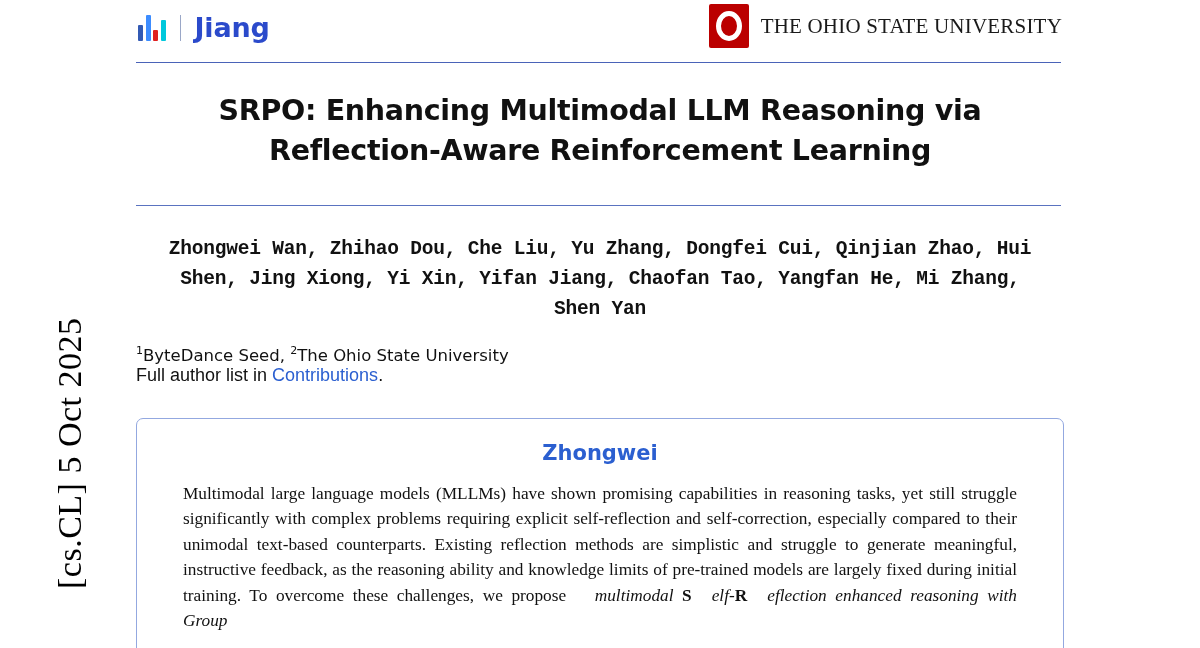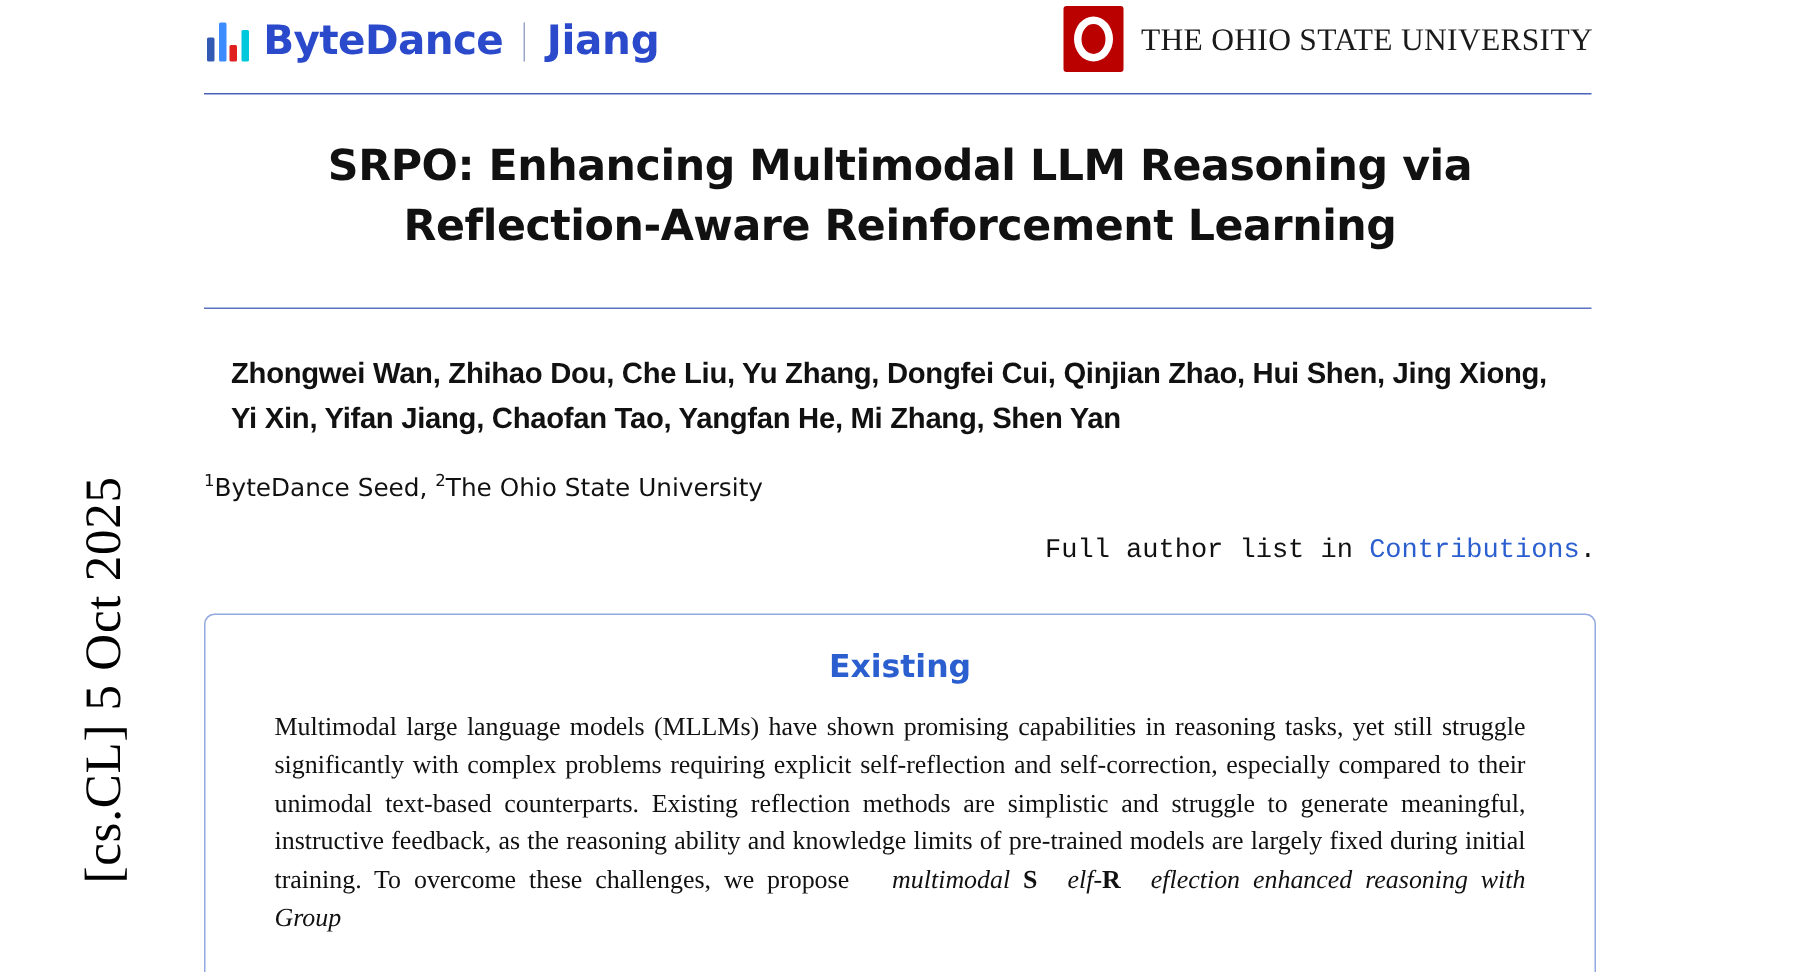--- a/index.html
+++ b/index.html
@@ -234,7 +234,6 @@
           <span class="bd-b3"></span>
           <span class="bd-b4"></span>
       </div>
-      <div class="bd-name">ByteDance</div>
       <div class="bd-divider"></div>
       <div class="bd-seed">Jiang</div>
     </div>

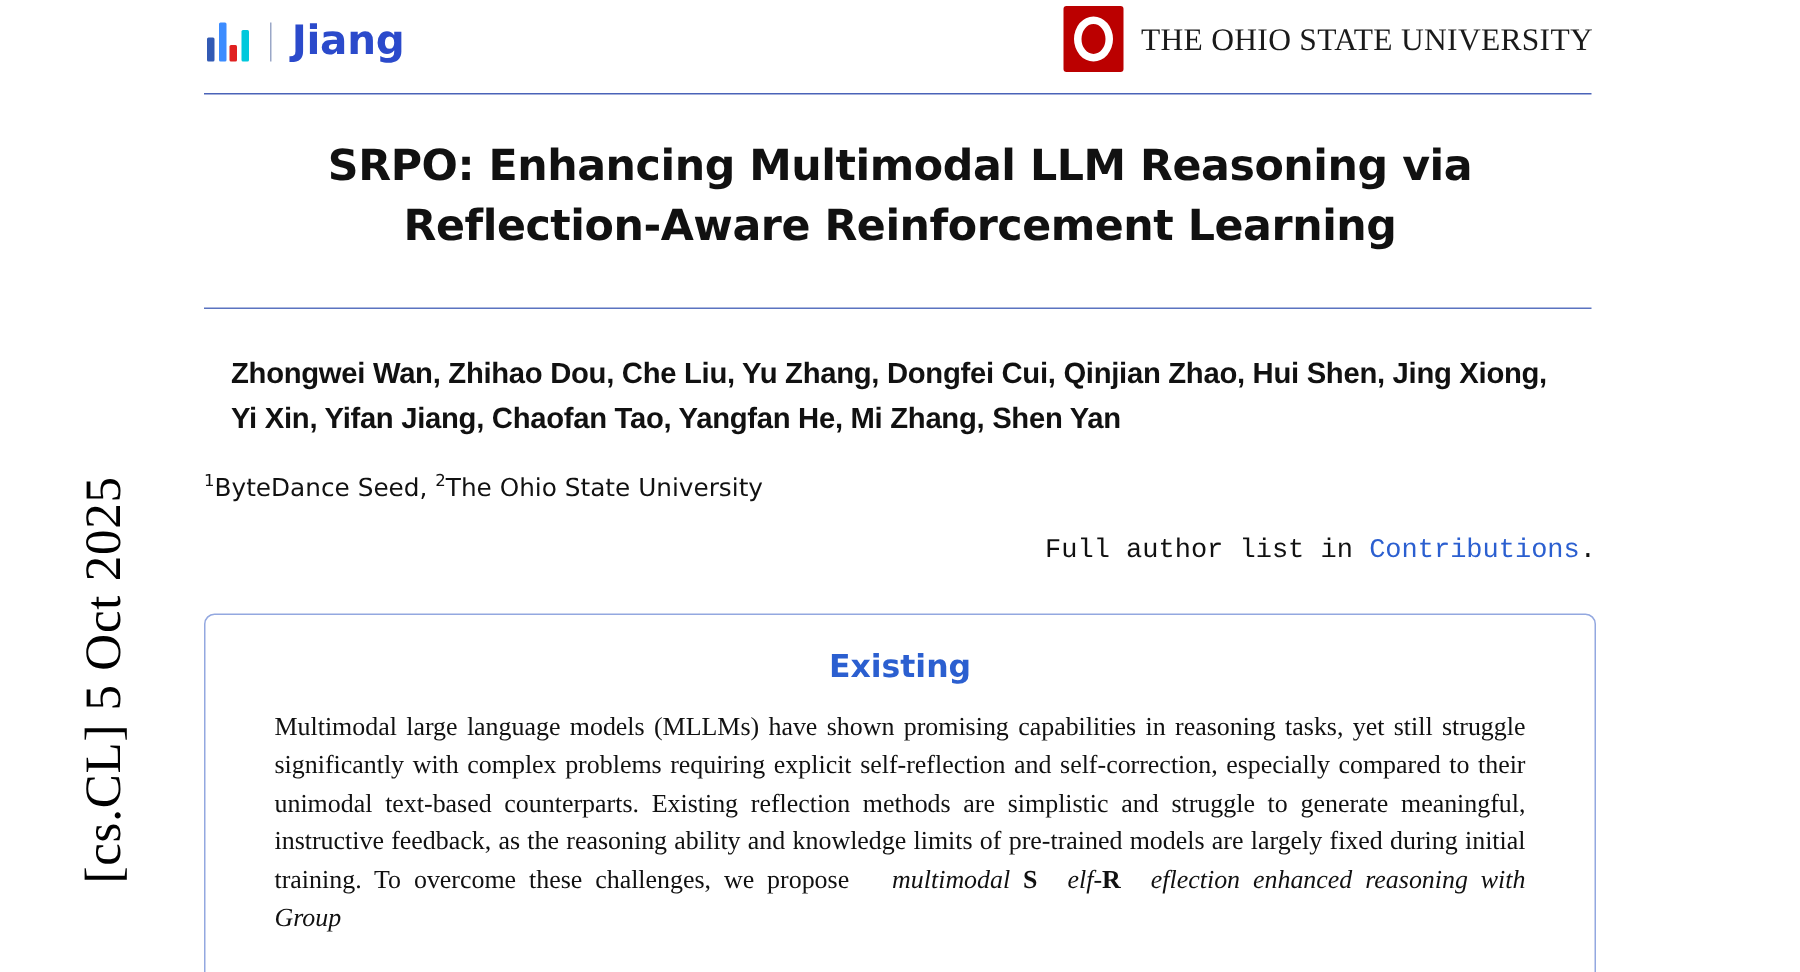--- a/index.html
+++ b/index.html
@@ -157,8 +157,8 @@
 
   
   .authors {
-    text-align: left;
-    font-family: Liberation Sans, sans-serif;
+    text-align: center;
+    font-family: Liberation Mono, monospace;
     font-weight: 700;
     font-size: 19.5px;
     line-height: 30px;

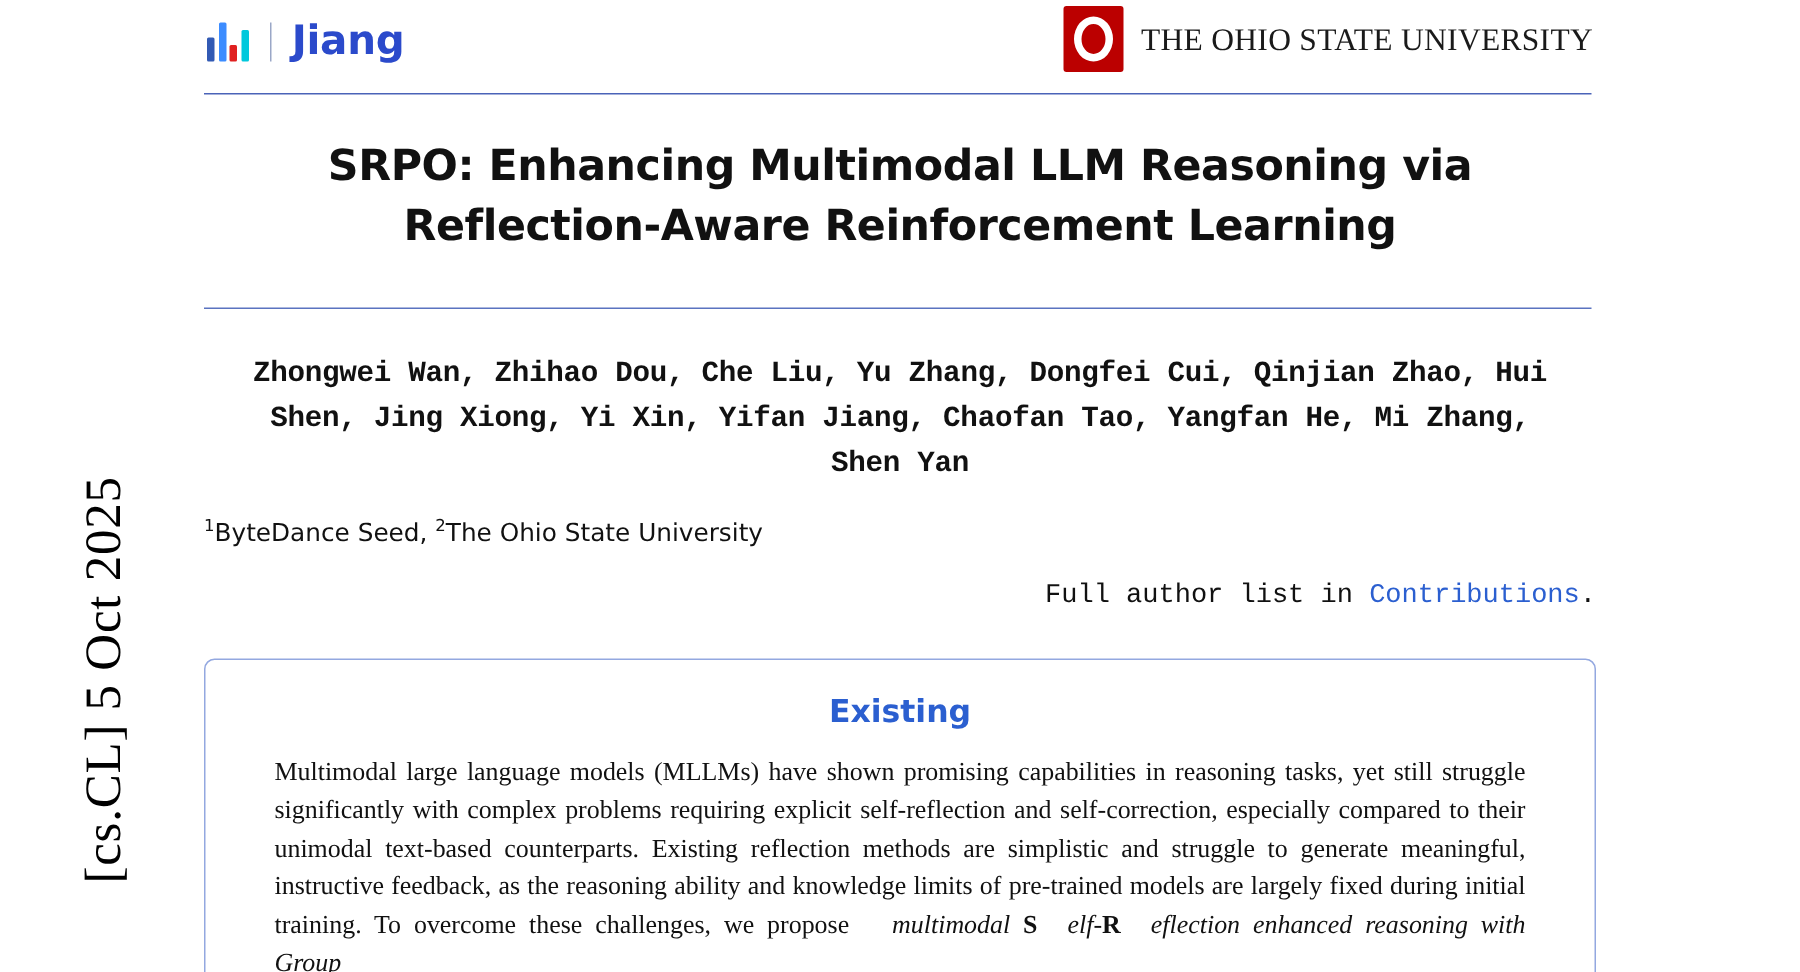--- a/index.html
+++ b/index.html
@@ -177,10 +177,9 @@
   .affil sup { font-size: 11px; }
 
   .contrib {
-    text-align: right;
-    font-family: Liberation Mono, monospace;
+    text-align: left;
+    font-family: Liberation Sans, sans-serif;
     font-size: 18px;
-    margin-top: 22px;
     color: #111;
   }
   .contrib a {

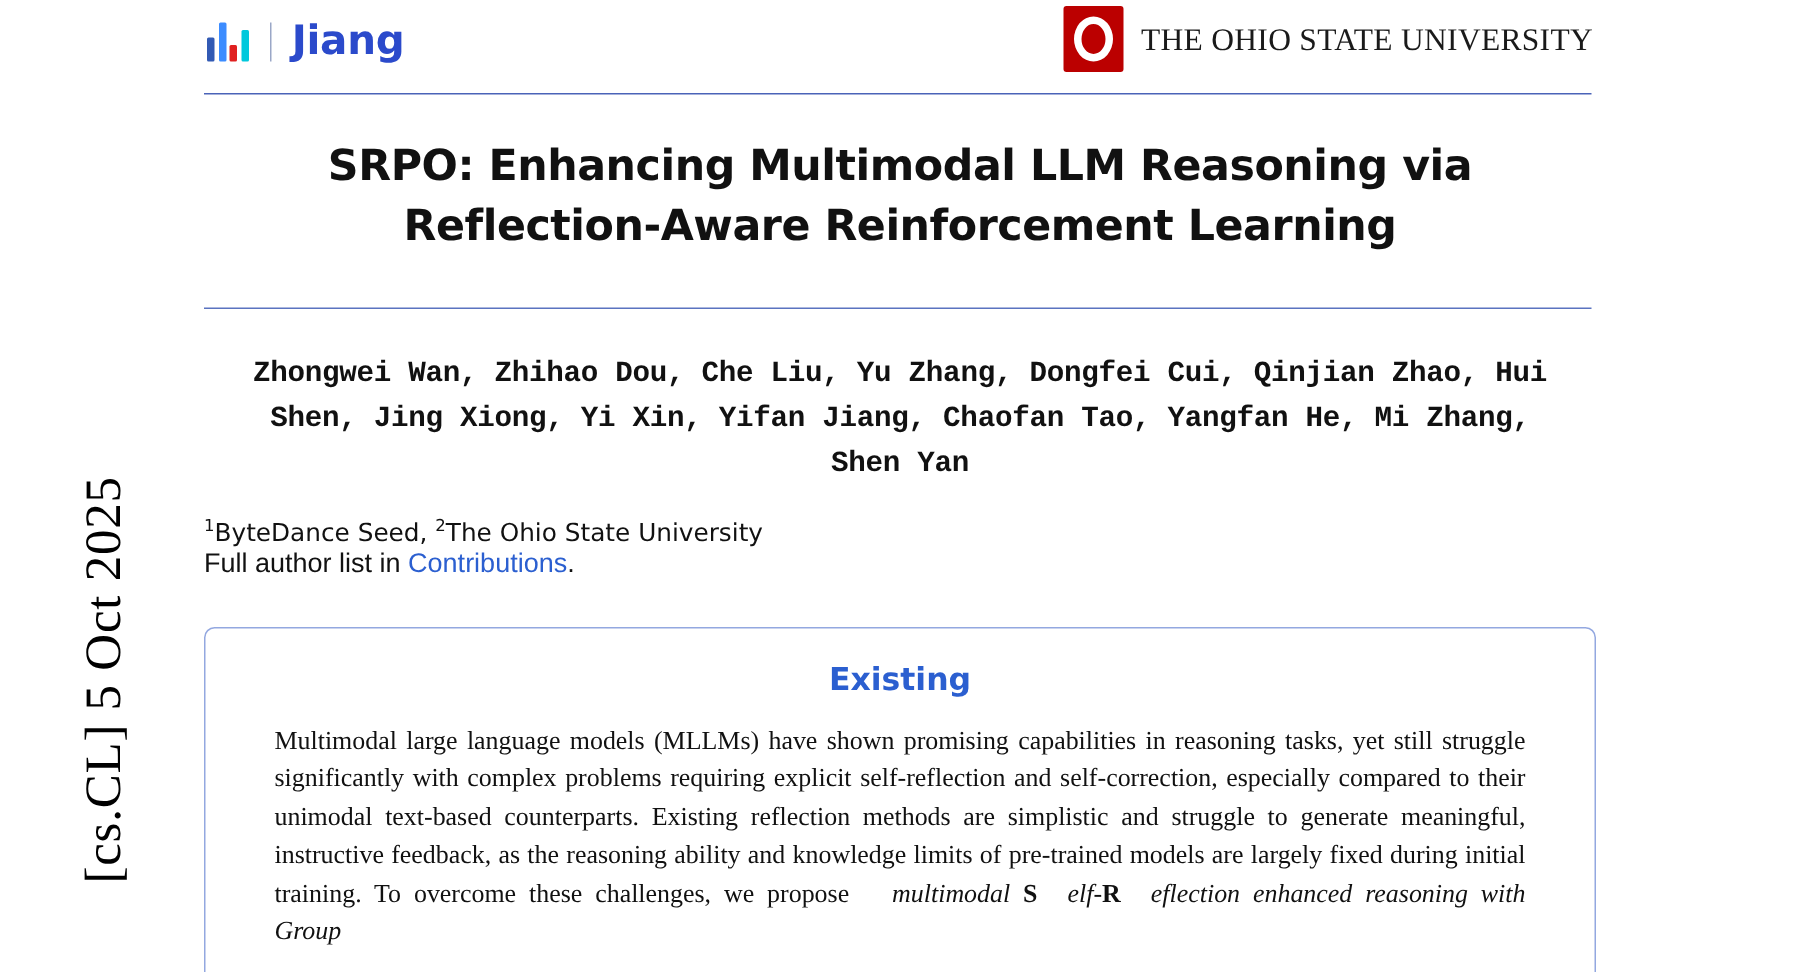--- a/index.html
+++ b/index.html
@@ -261,7 +261,7 @@
   </div>
 
   <div class="abstract-box">
-    <div class="abstract-title">Existing</div>
+    <div class="abstract-title">Zhongwei</div>
     <div class="abstract-body">
       <span>Multimodal large language models (MLLMs) have shown promising capabilities in reasoning tasks, yet still struggle significantly with complex problems requiring explicit self-reflection and self-correction, especially compared to their unimodal text-based counterparts. Existing reflection methods are simplistic and struggle to generate meaningful, instructive feedback, as the reasoning ability and knowledge limits of pre-trained models are largely fixed during initial training. To overcome these challenges, we propose </span><span class="it">multimodal </span><span class="bold">S</span><span class="it">elf-</span><span class="bold">R</span><span class="it">eflection enhanced reasoning with Group</span>
     </div>

